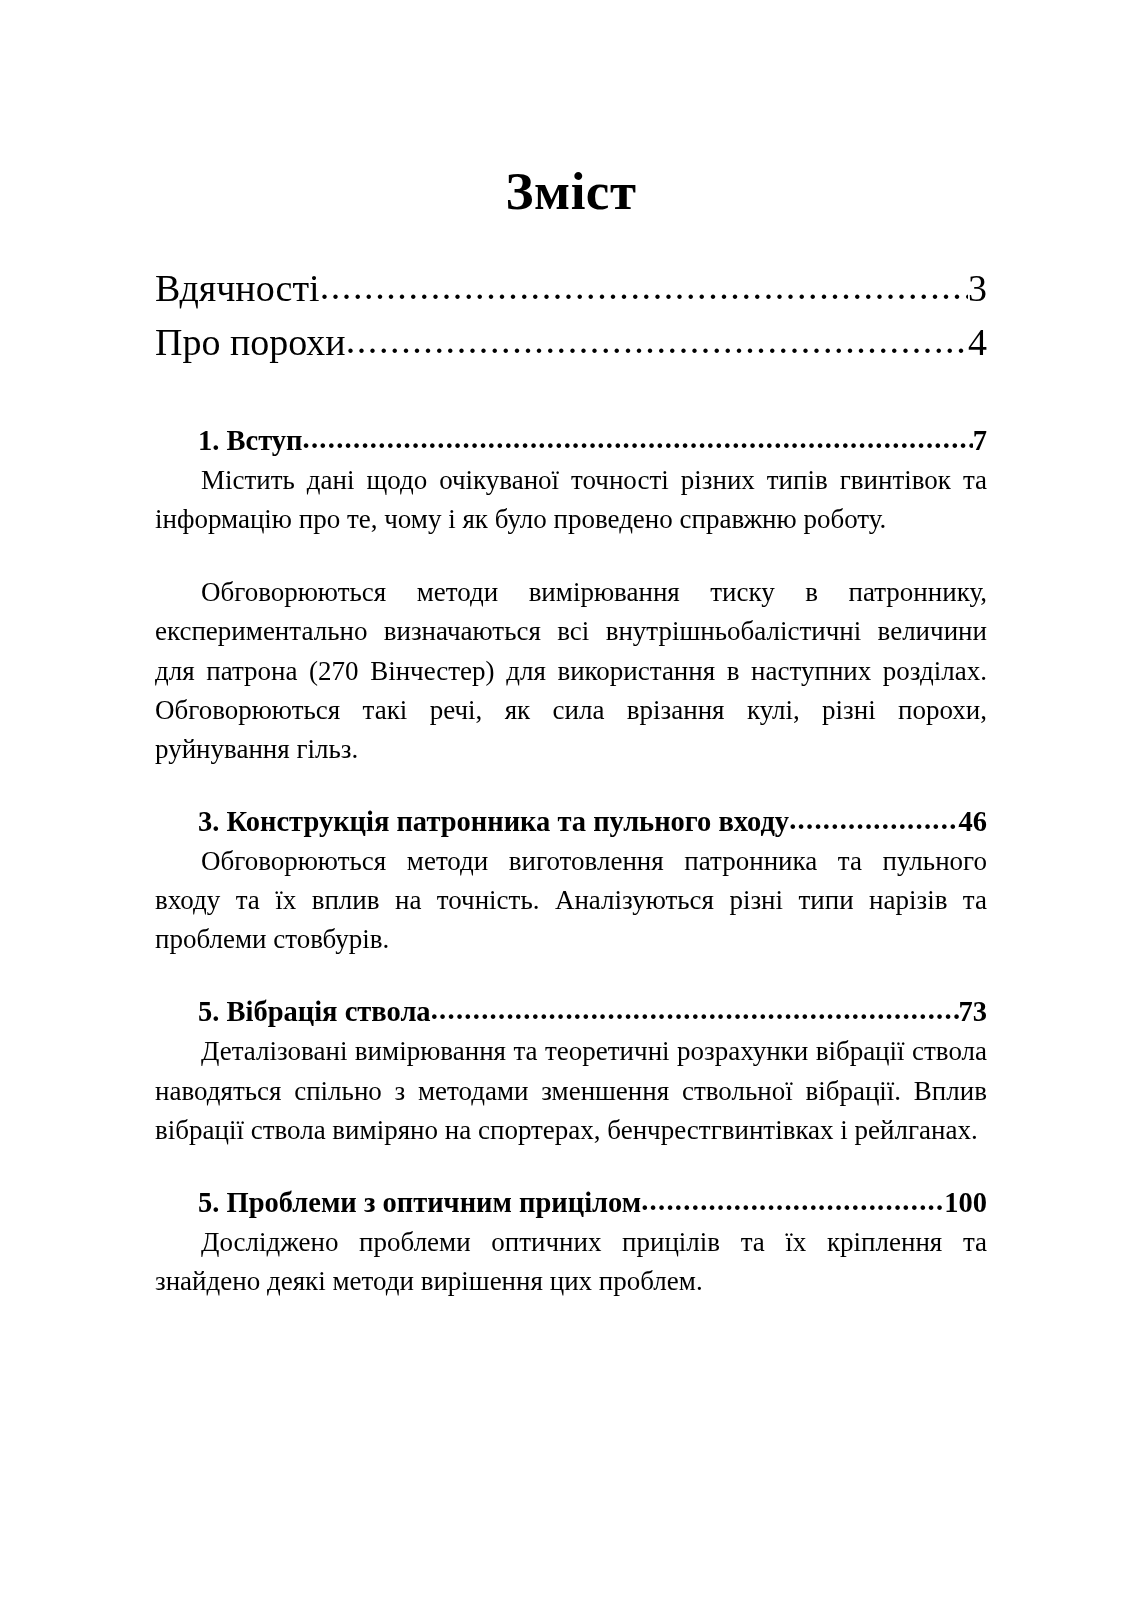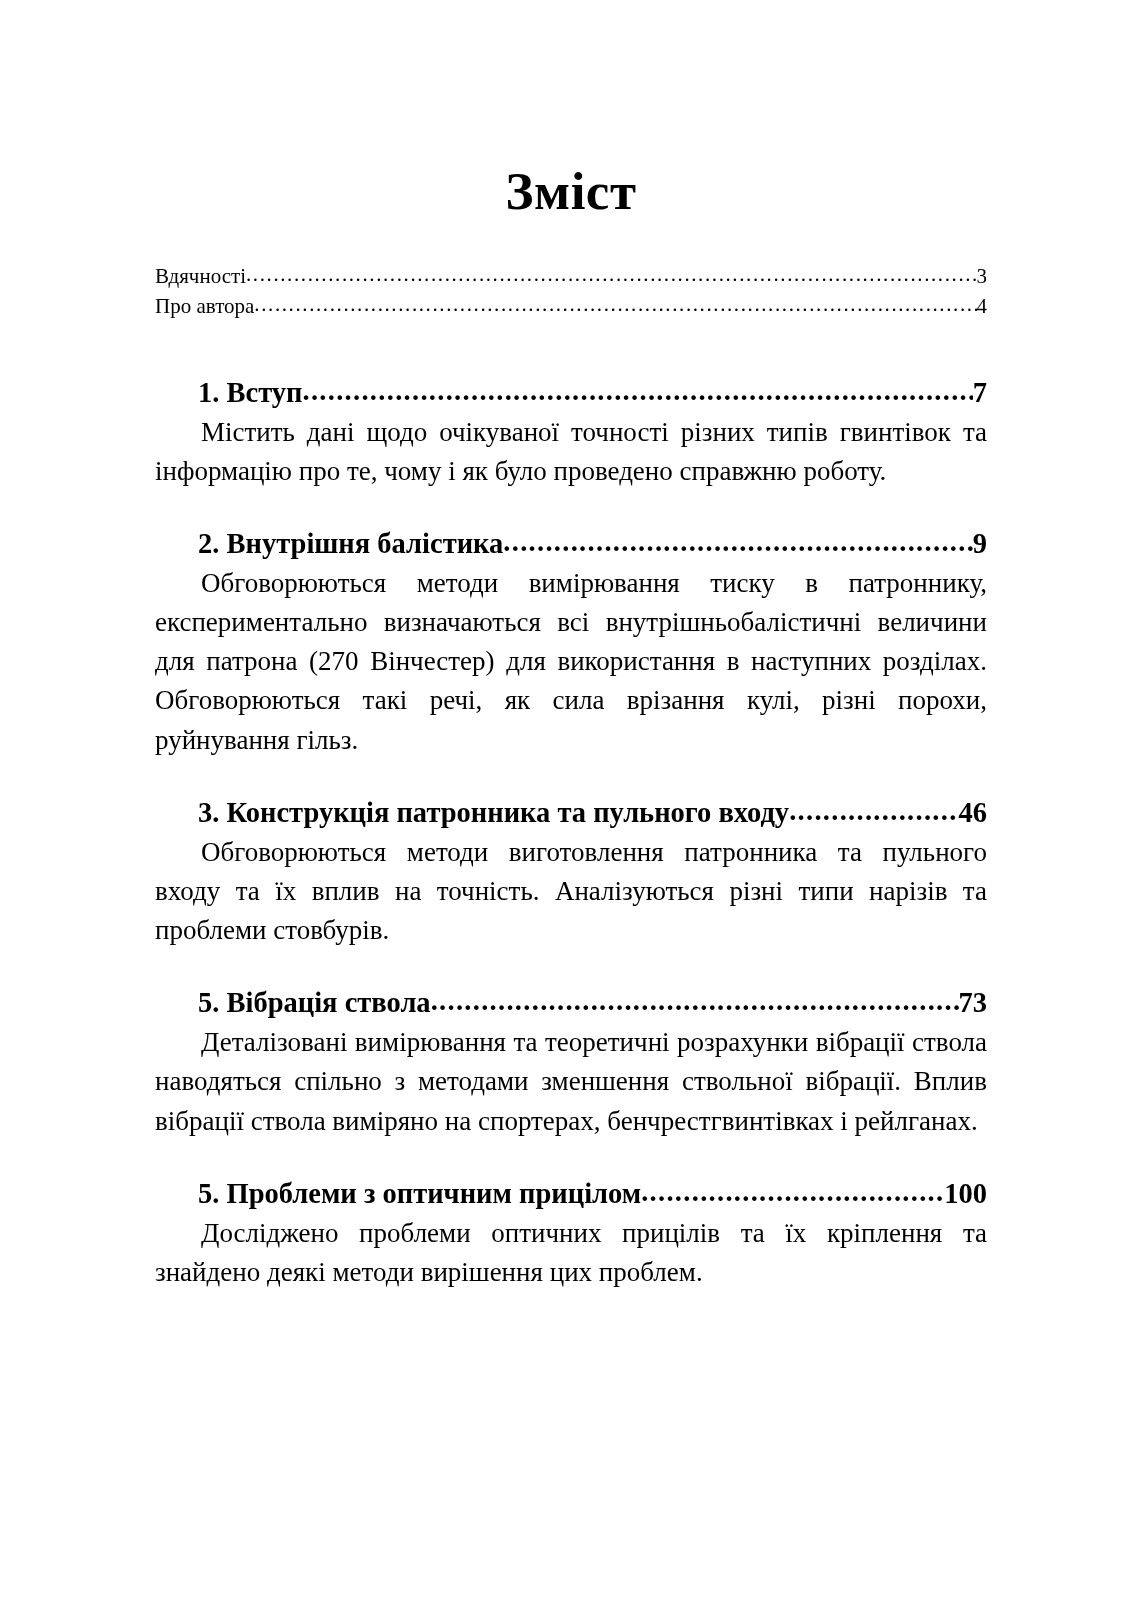--- a/index.html
+++ b/index.html
@@ -42,7 +42,7 @@
   .front-entry {
     display: flex;
     align-items: baseline;
-    font-size: 21px;
+    font-size: 38px;
     line-height: 1.42;
     white-space: nowrap;
   }

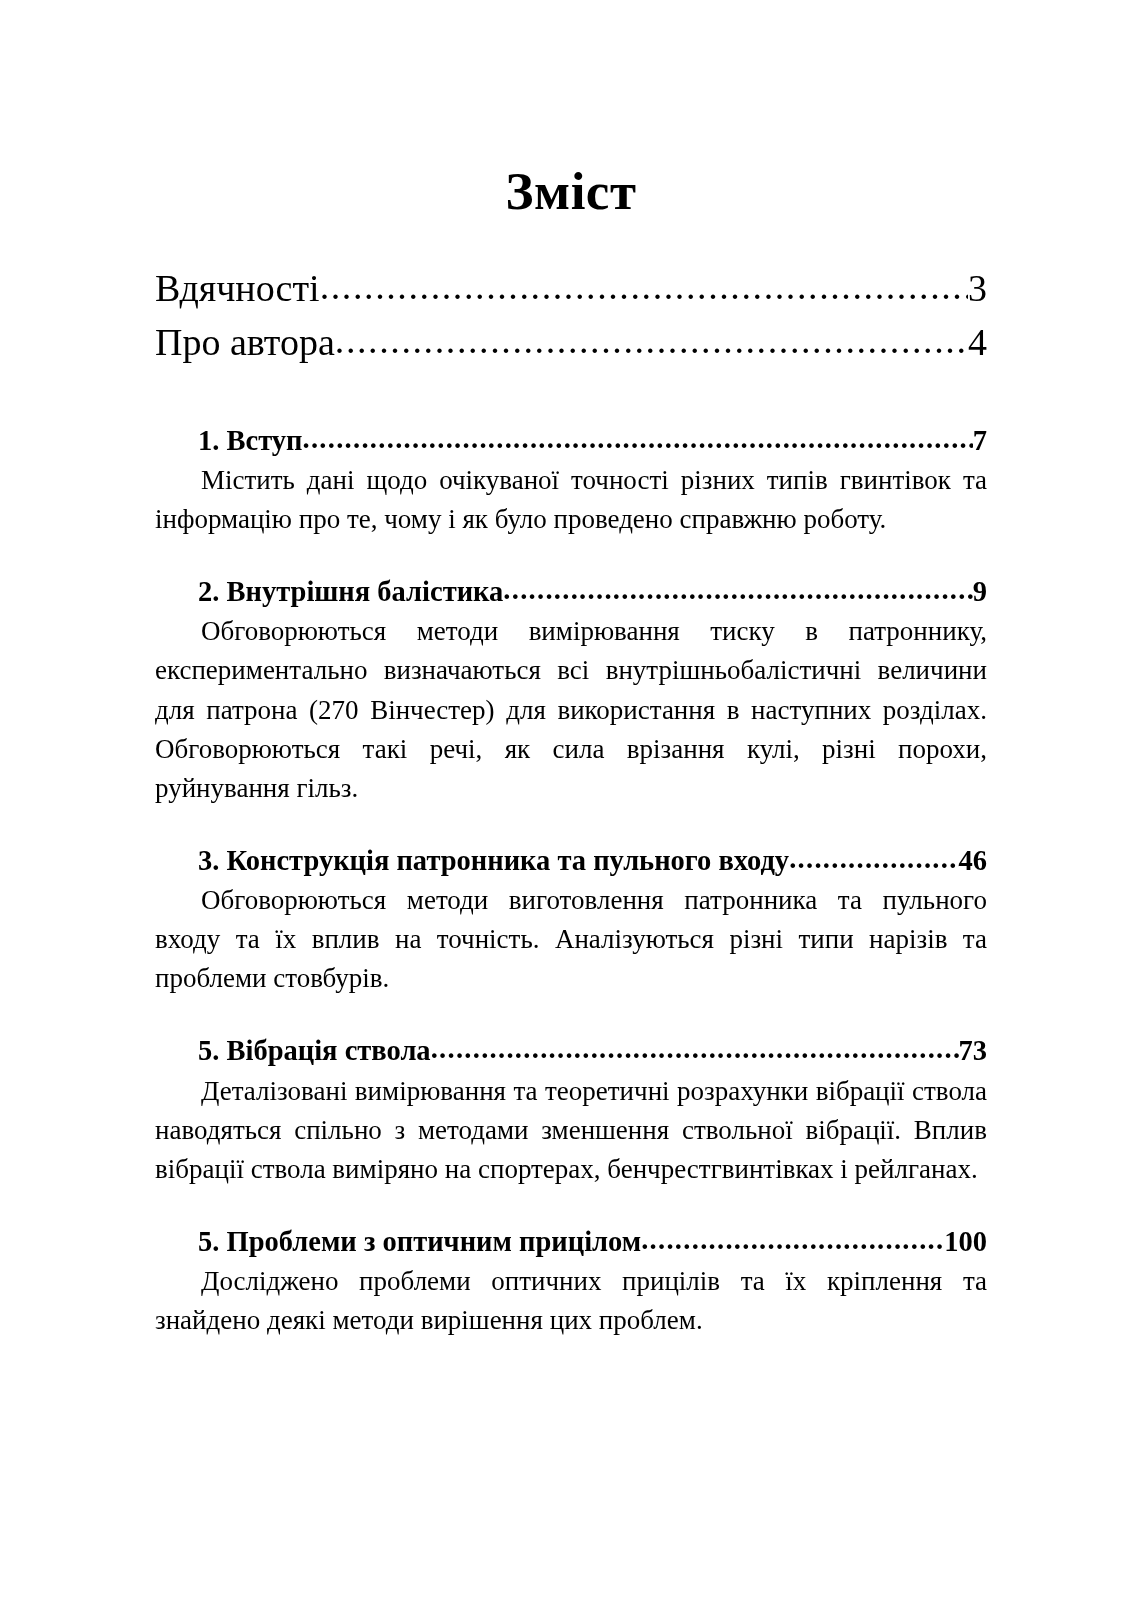--- a/index.html
+++ b/index.html
@@ -115,7 +115,7 @@
     </div>
 
     <div class="front-entry">
-      <span class="entry-label">Про автора</span>
+      <span class="entry-label">Про порохи</span>
       <span class="leader"></span>
       <span class="entry-page">4</span>
     </div>

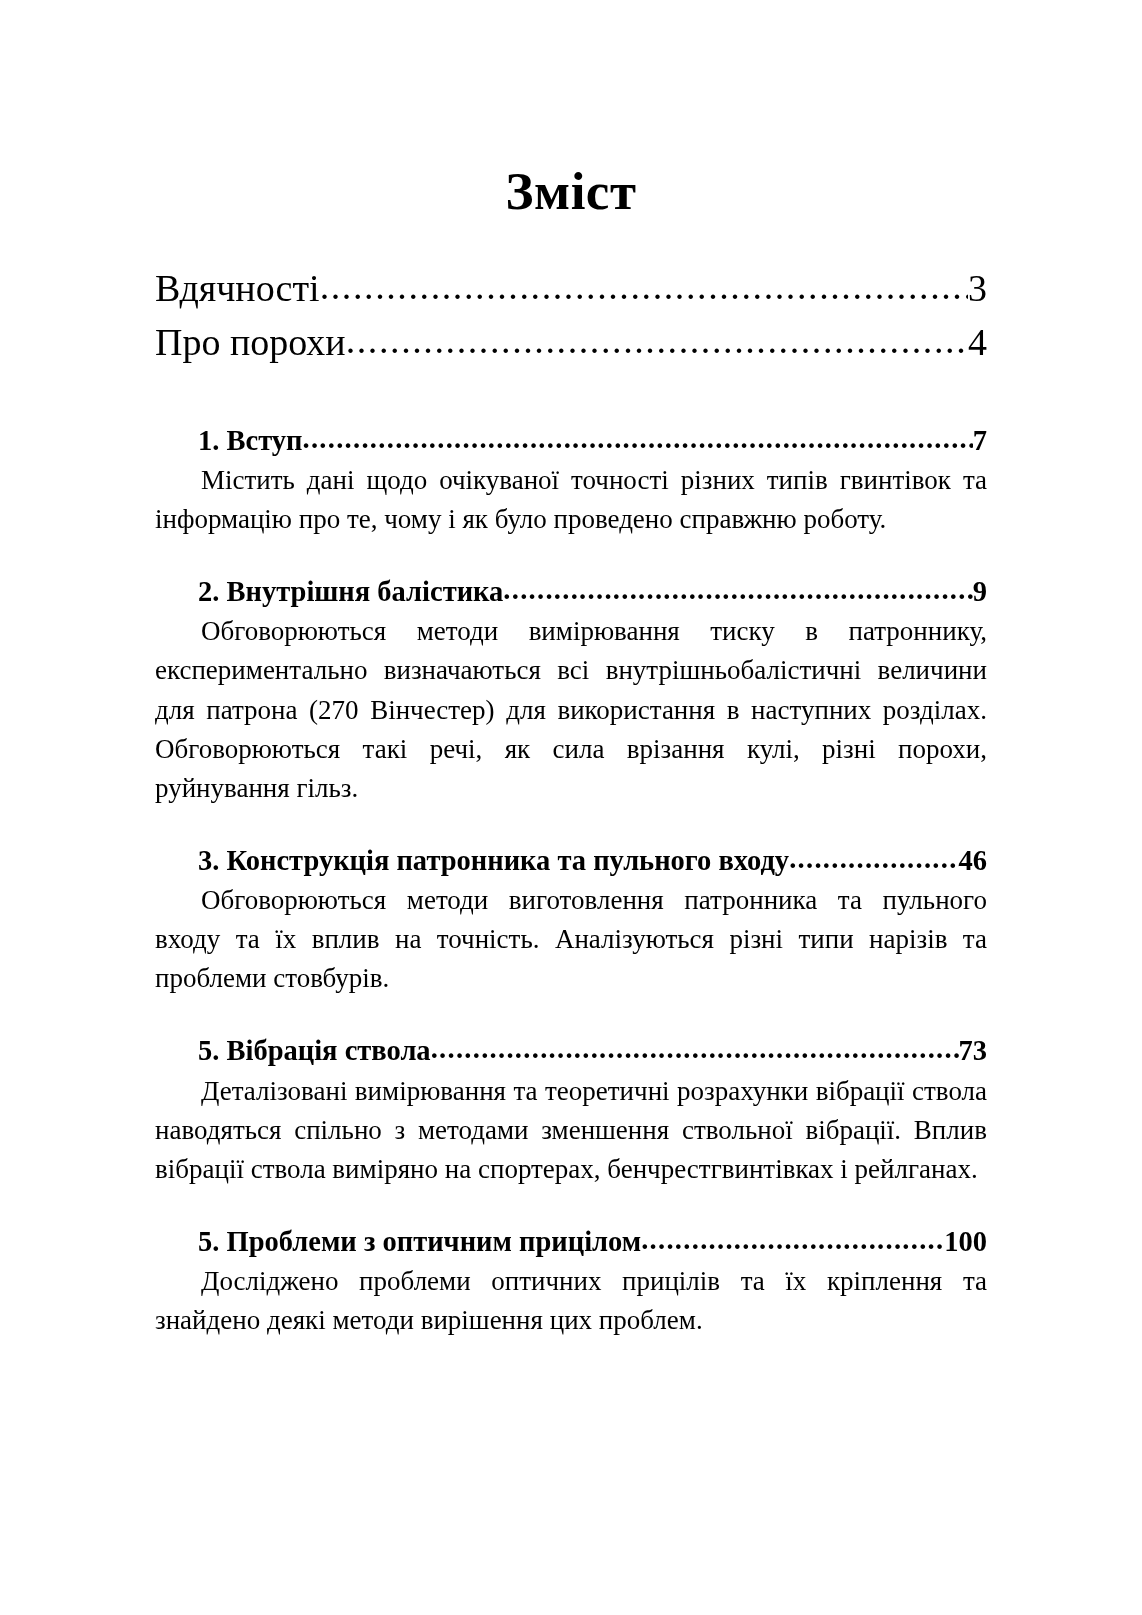--- a/index.html
+++ b/index.html
@@ -132,11 +132,6 @@
     </div>
 
     <div class="chapter">
-      <div class="chapter-head">
-        <span class="entry-label">2. Внутрішня балістика</span>
-        <span class="leader"></span>
-        <span class="entry-page">9</span>
-      </div>
       <div class="chapter-desc justify-all">Обговорюються методи вимірювання тиску в патроннику, експериментально визначаються всі внутрішньобалістичні величини для патрона (270 Вінчестер) для використання в наступних розділах.  Обговорюються такі речі, як сила врізання кулі, різні порохи, руйнування гільз.</div>
     </div>
 

